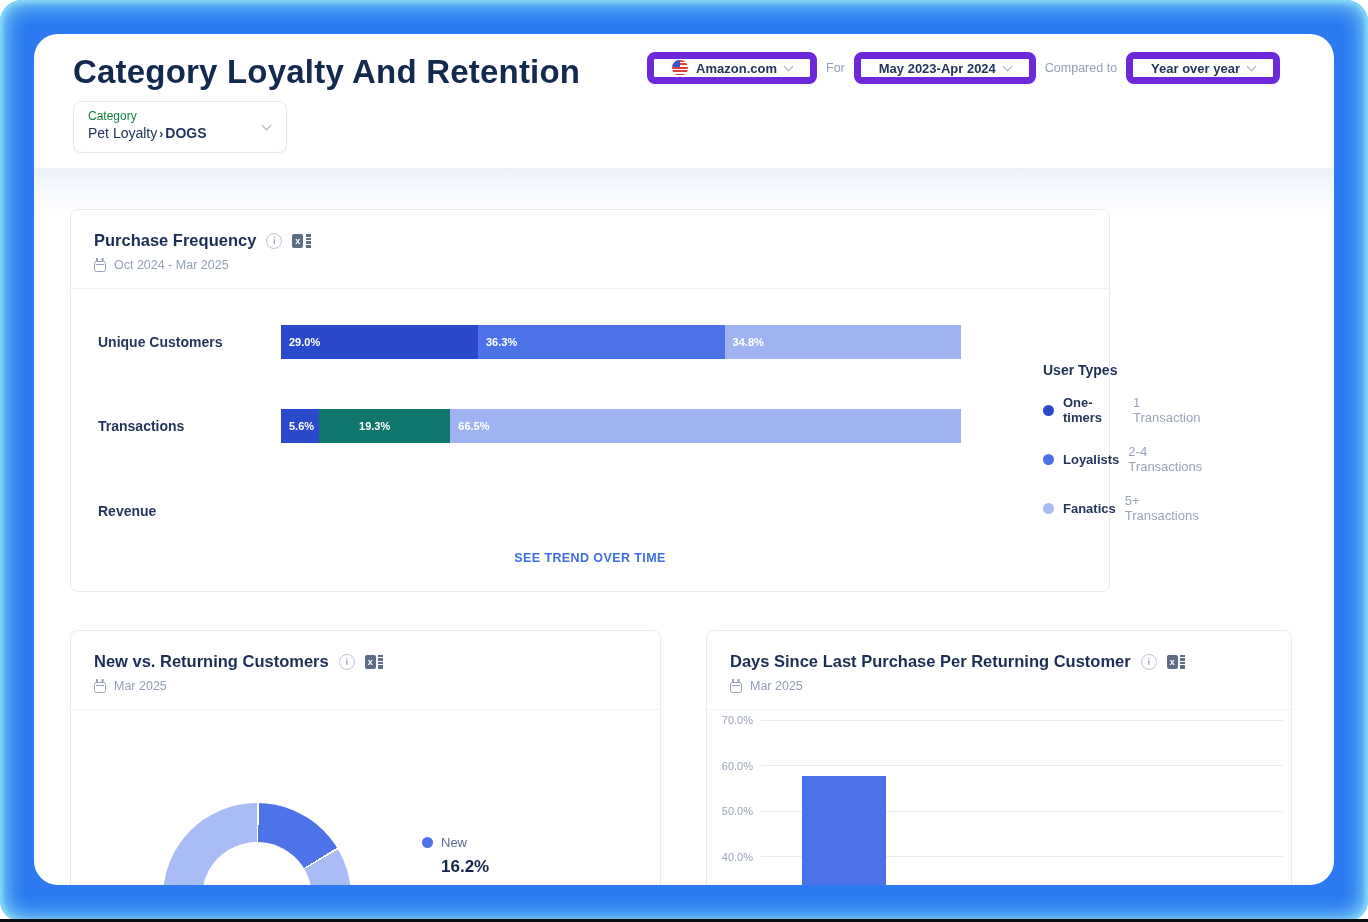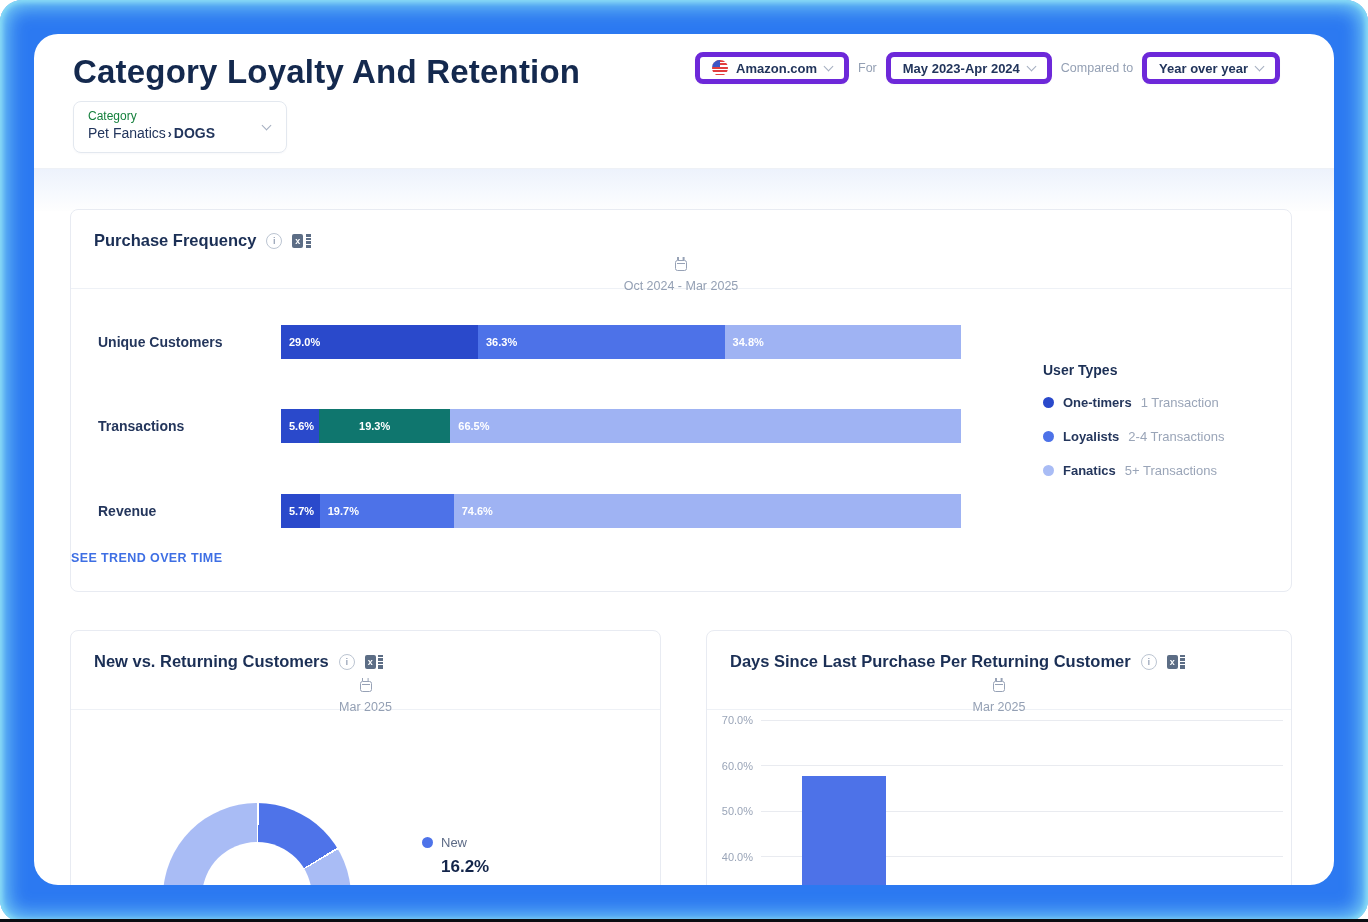--- a/index.html
+++ b/index.html
@@ -20,8 +20,8 @@
   .page-title { position:absolute; left:39px; top:19px; font-size:33px; font-weight:700;
     color:#14294e; letter-spacing:.2px; }
   .controls { position:absolute; top:18px; right:54px; display:flex; align-items:center; gap:9px; }
-  .select { display:flex; align-items:center; gap:8px; height:32px; padding:0 12px;
-    background:#fff; border:5px solid #6d28d9; border-radius:8px; cursor:pointer;
+  .select { display:flex; align-items:center; gap:8px; height:32px; padding:0 18px;
+    background:#fff; border:7px solid #6d28d9; border-radius:8px; cursor:pointer;
     font-size:13px; font-weight:600; color:#22355c; box-shadow:0 1px 2px rgba(20,40,80,.03); }
   .ctl-label { font-size:12.5px; color:#94a0b4; }
   .chev { width:7px; height:7px; border-right:1.6px solid #a4aec0; border-bottom:1.6px solid #a4aec0;

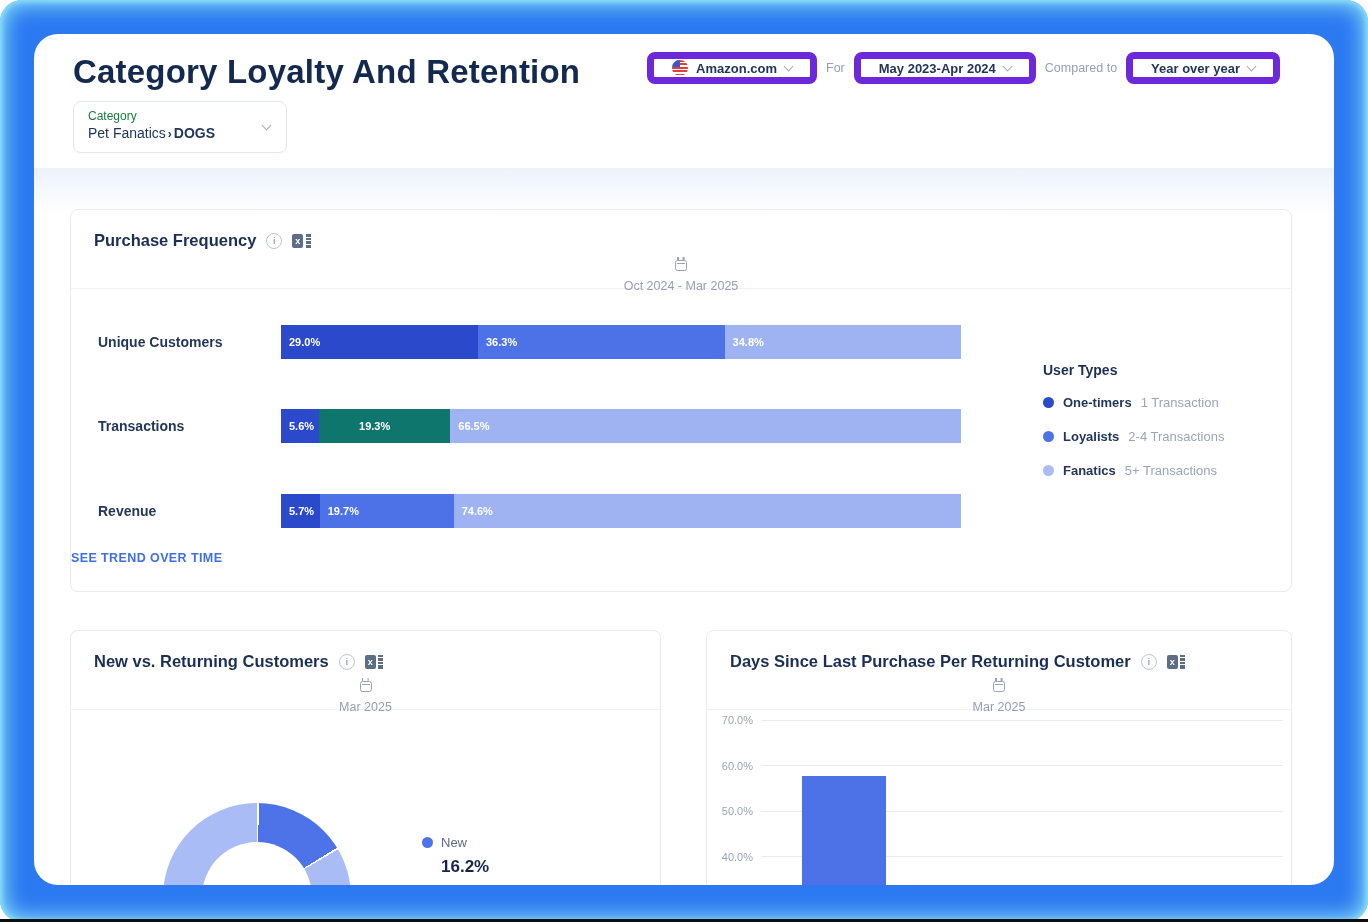--- a/index.html
+++ b/index.html
@@ -139,7 +139,7 @@
     <div class="category-box">
       <div class="cat-label">Category</div>
       <div class="cat-value">
-        <span>Pet Fanatics</span><span class="sep">›</span><b>DOGS</b>
+        <span>Pet Loyalty</span><span class="sep">›</span><b>DOGS</b>
       </div>
       <span class="chev"></span>
     </div>

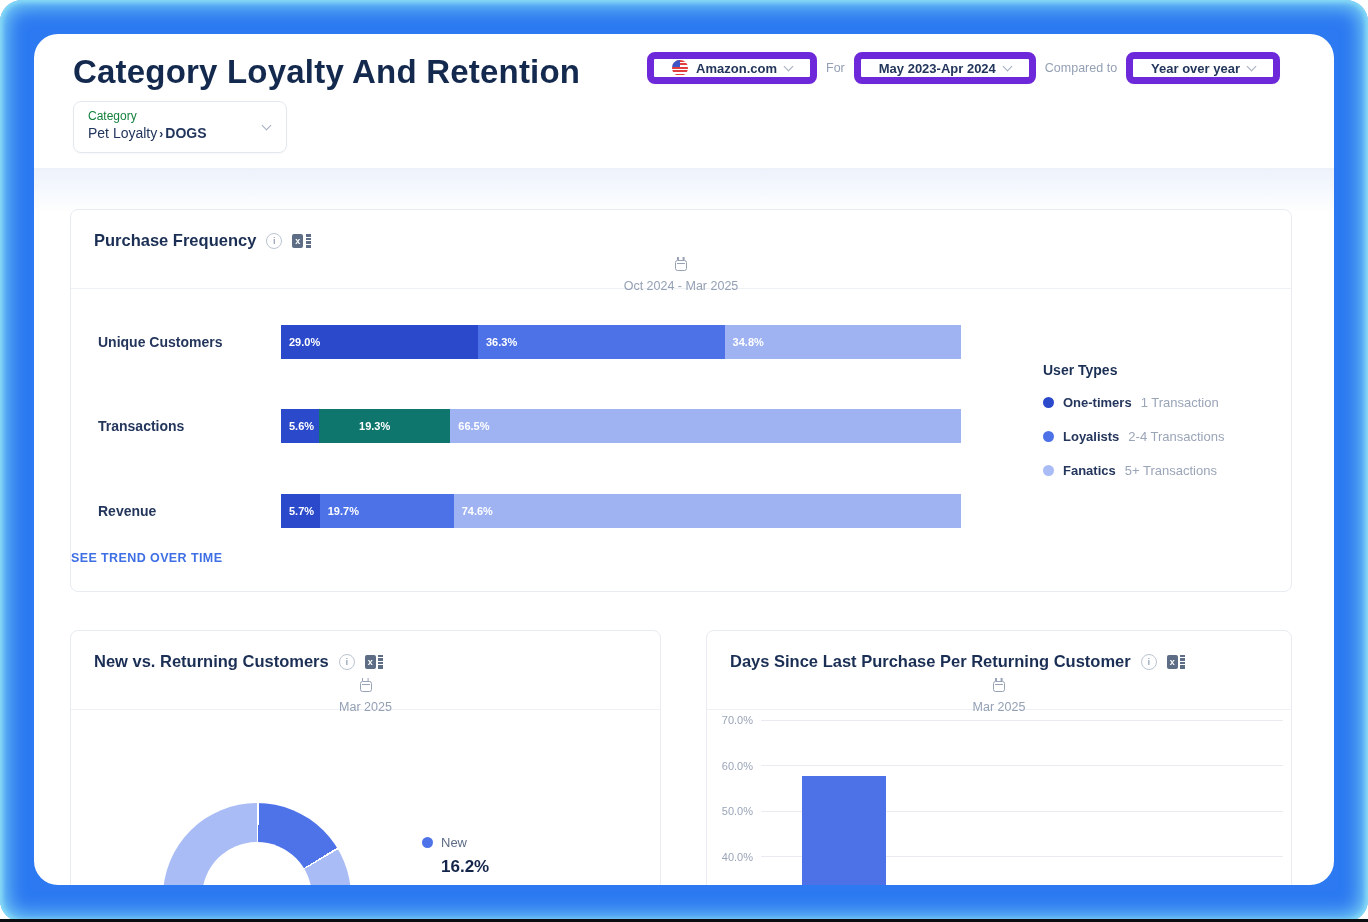--- a/index.html
+++ b/index.html
@@ -70,7 +70,7 @@
     background:#97a2b6; box-shadow:5.6px 0 0 #97a2b6; }
 
   
-  .pf-card { left:36px; top:175px; width:1222px; height:383px; }
+  .pf-card { left:36px; top:175px; width:1040px; height:383px; }
   .pf-body { position:relative; height:303px; }
   .pf-row { position:absolute; left:0; right:0; height:34px; }
   .pf-label { position:absolute; left:27px; top:50%; transform:translateY(-50%);

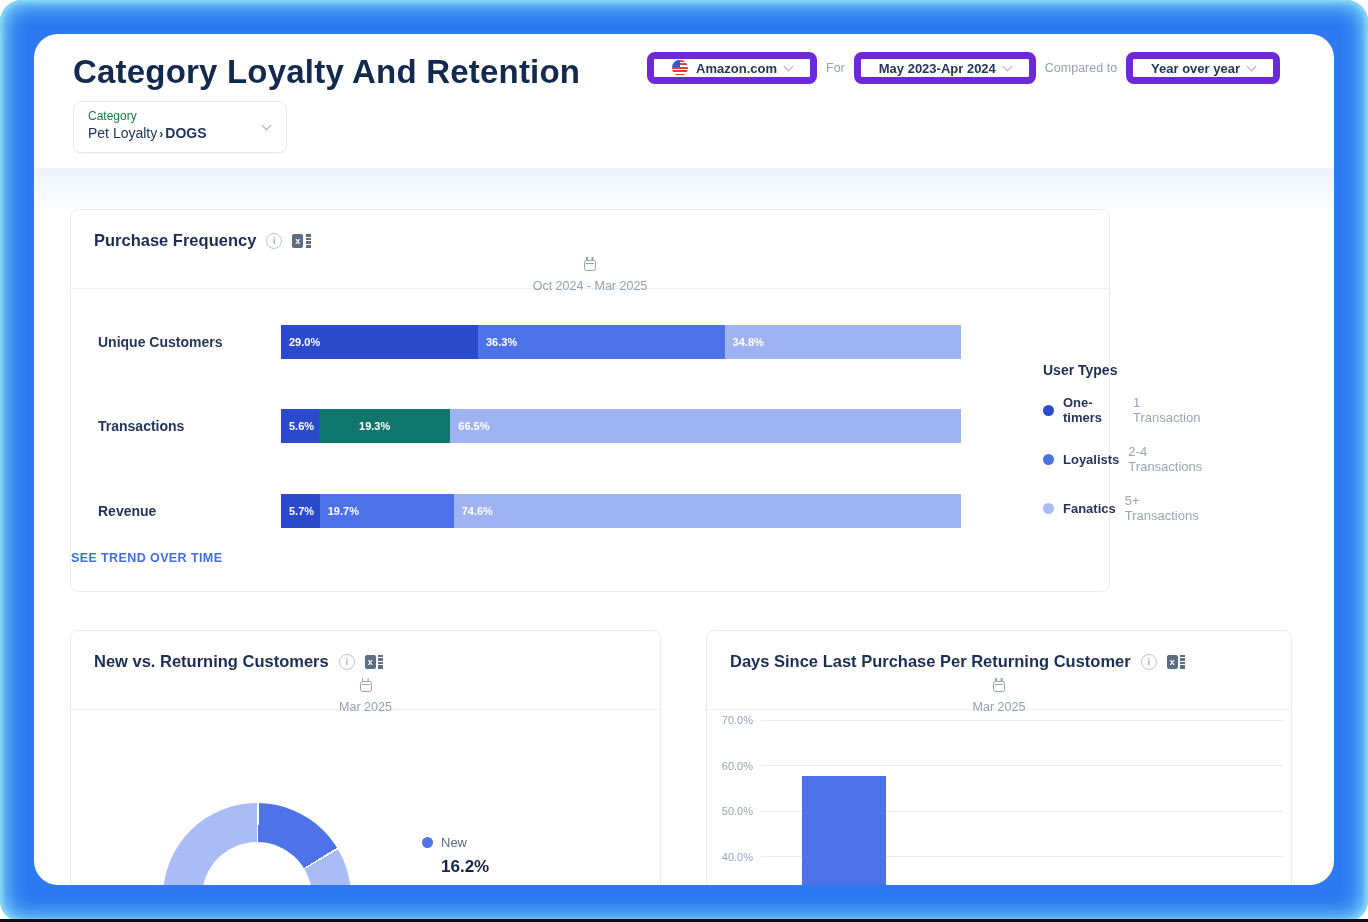--- a/index.html
+++ b/index.html
@@ -49,7 +49,7 @@
   .card-head { position:relative; height:79px; padding:21px 23px; border-bottom:1px solid #eef1f6; }
   .card-title-row { display:flex; align-items:center; gap:10px; }
   .card-title { font-size:16.5px; font-weight:700; color:#1b2f55; }
-  .date-row { display:flex; align-items:center; gap:8px; margin-top:8px;flex-direction:column; }
+  .date-row { display:flex; align-items:center; gap:8px; margin-top:8px; }
   .date-text { font-size:12.5px; color:#94a0b4; }
 
   .info { width:16px; height:16px; border:1.4px solid #bcc5d2; border-radius:50%; color:#a0abbd;

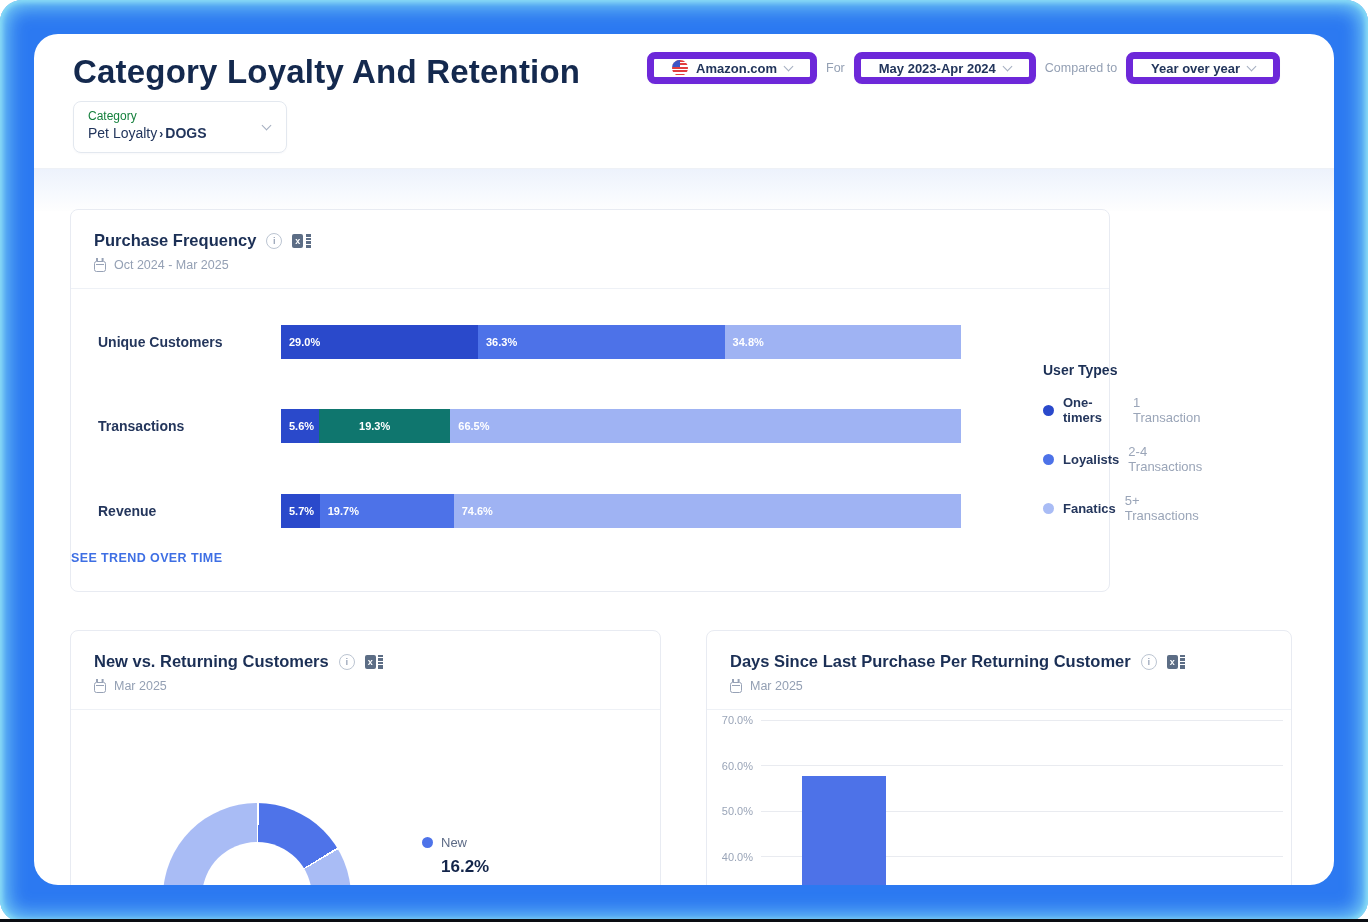--- a/index.html
+++ b/index.html
@@ -194,17 +194,6 @@
             </div>
             <div class="pf-row" style="top: 205px;">
               <div class="pf-label">Revenue</div>
-              <div class="pf-bar">
-                <div class="pf-seg" style="width: 5.7%; background: rgb(42, 73, 203);">
-                  <span>5.7%</span>
-                </div>
-                <div class="pf-seg" style="width: 19.7%; background: rgb(77, 114, 232);">
-                  <span>19.7%</span>
-                </div>
-                <div class="pf-seg" style="width: 74.6%; background: rgb(159, 179, 243);">
-                  <span>74.6%</span>
-                </div>
-              </div>
             </div>
           </div>
         <div class="pf-legend">

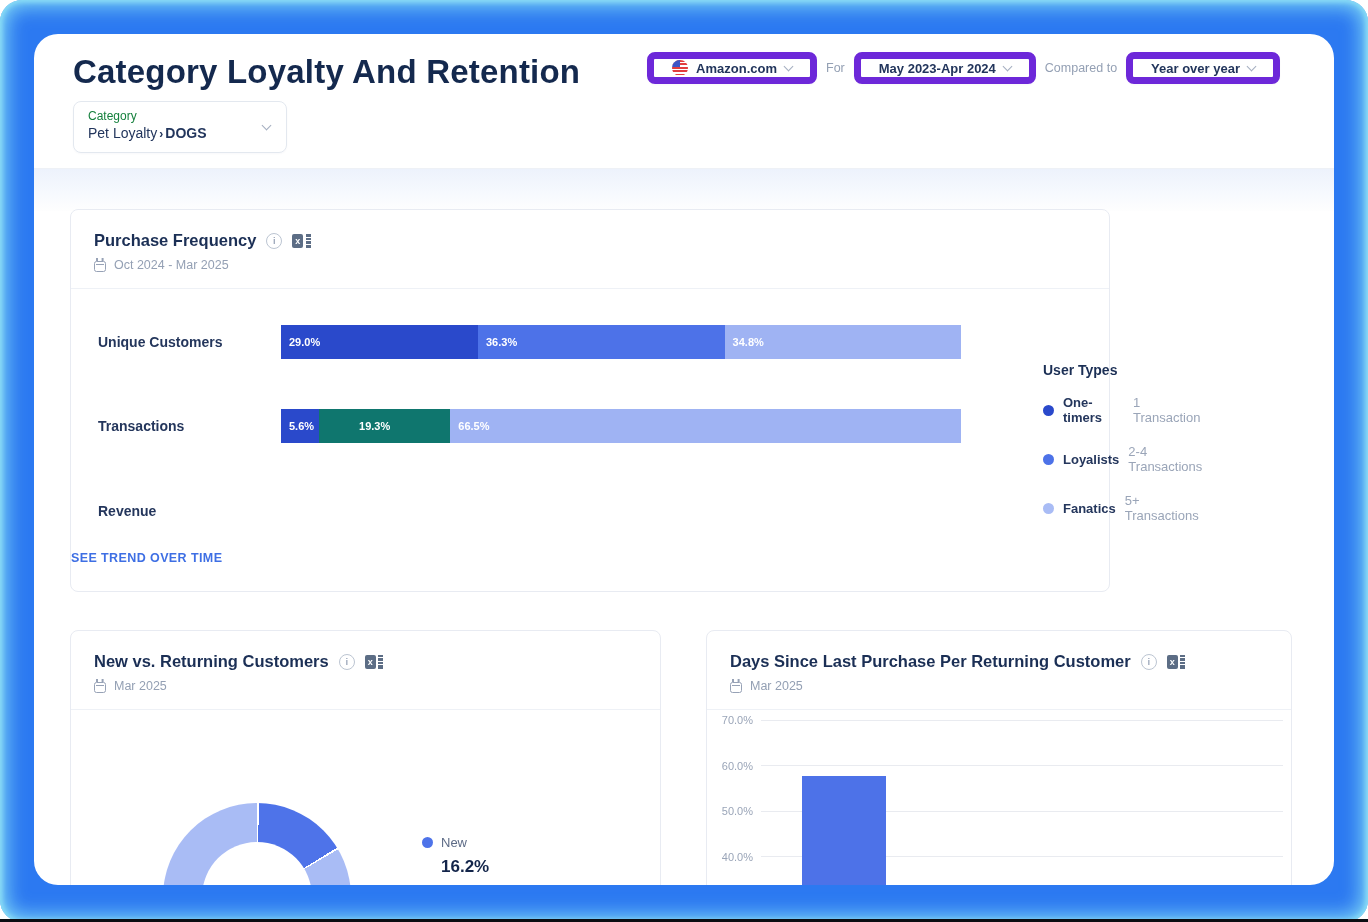--- a/index.html
+++ b/index.html
@@ -78,7 +78,7 @@
   .pf-bar { position:absolute; left:210px; width:680px; height:34px; display:flex; }
   .pf-seg { height:100%; display:flex; align-items:center; overflow:hidden; }
   .pf-seg span { color:#fff; font-size:11px; font-weight:700; padding-left:8px; white-space:nowrap; }
-  .trend-link { position:absolute; left:0; right:0; top:262px; font-size:12.5px;
+  .trend-link { position:absolute; left:0; right:0; top:262px; text-align:center; font-size:12.5px;
     font-weight:700; letter-spacing:.4px; color:#3e6fe4; text-decoration:none; cursor:pointer; }
 
   .pf-legend { position:absolute; left:972px; top:73px; }

